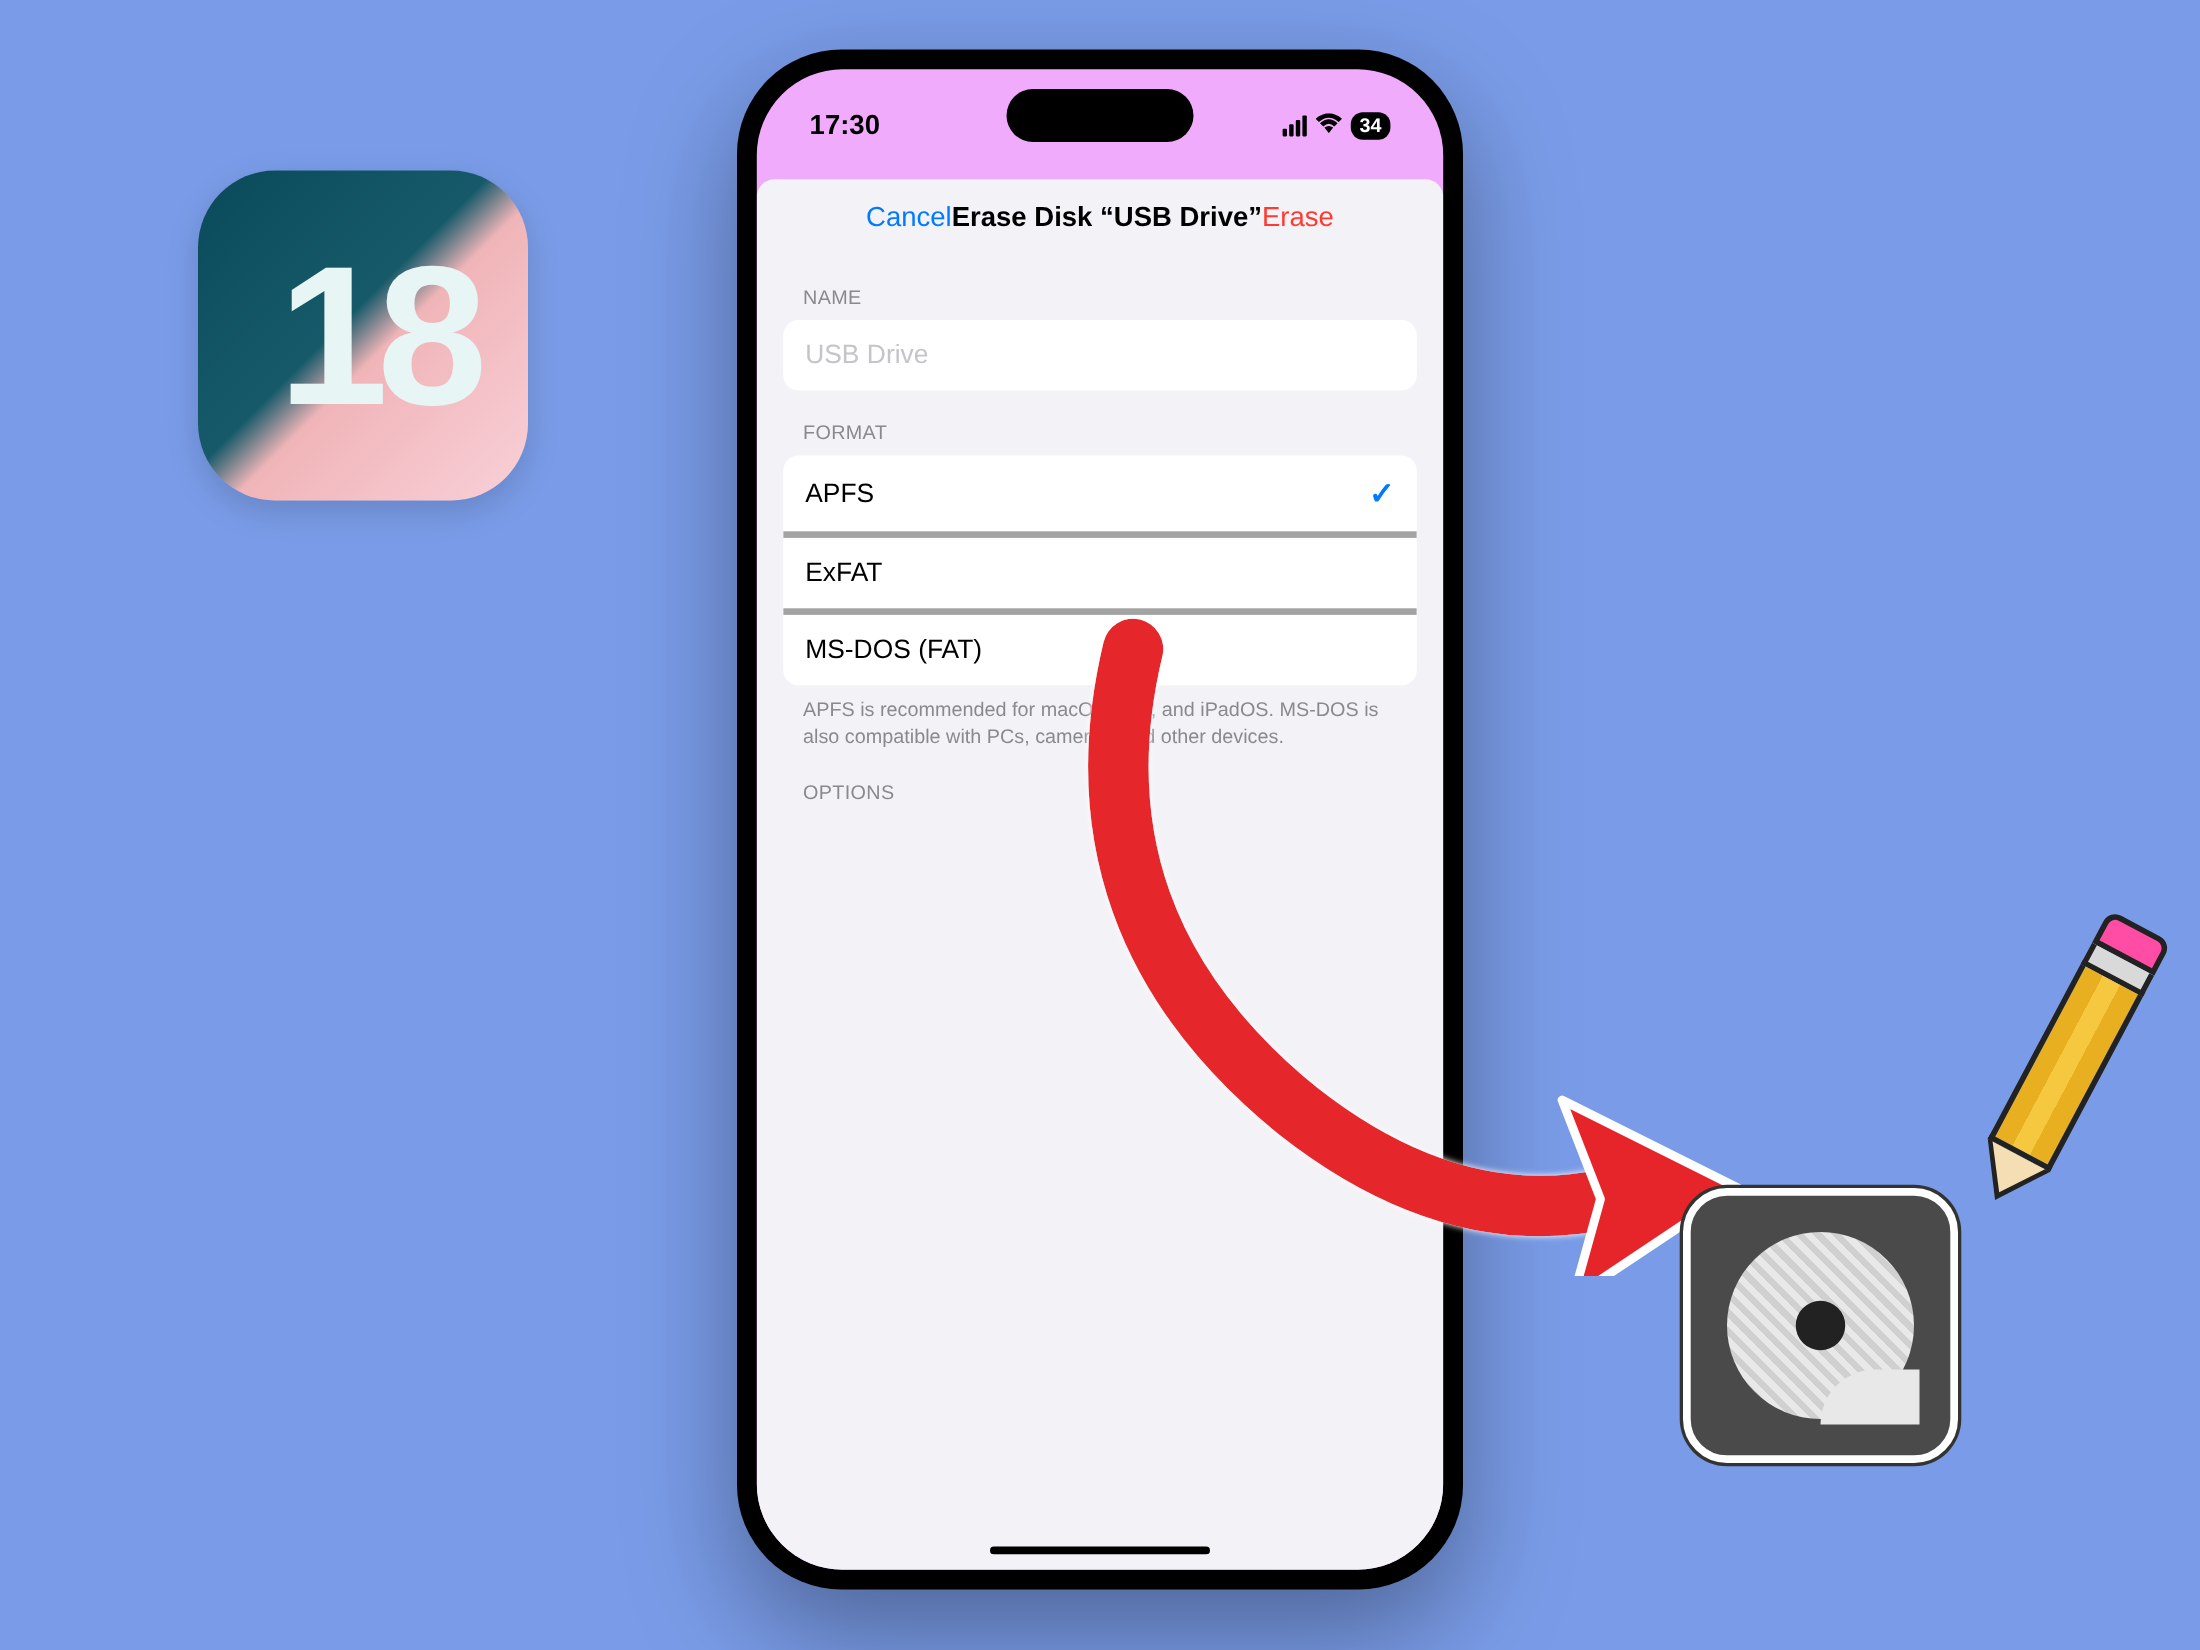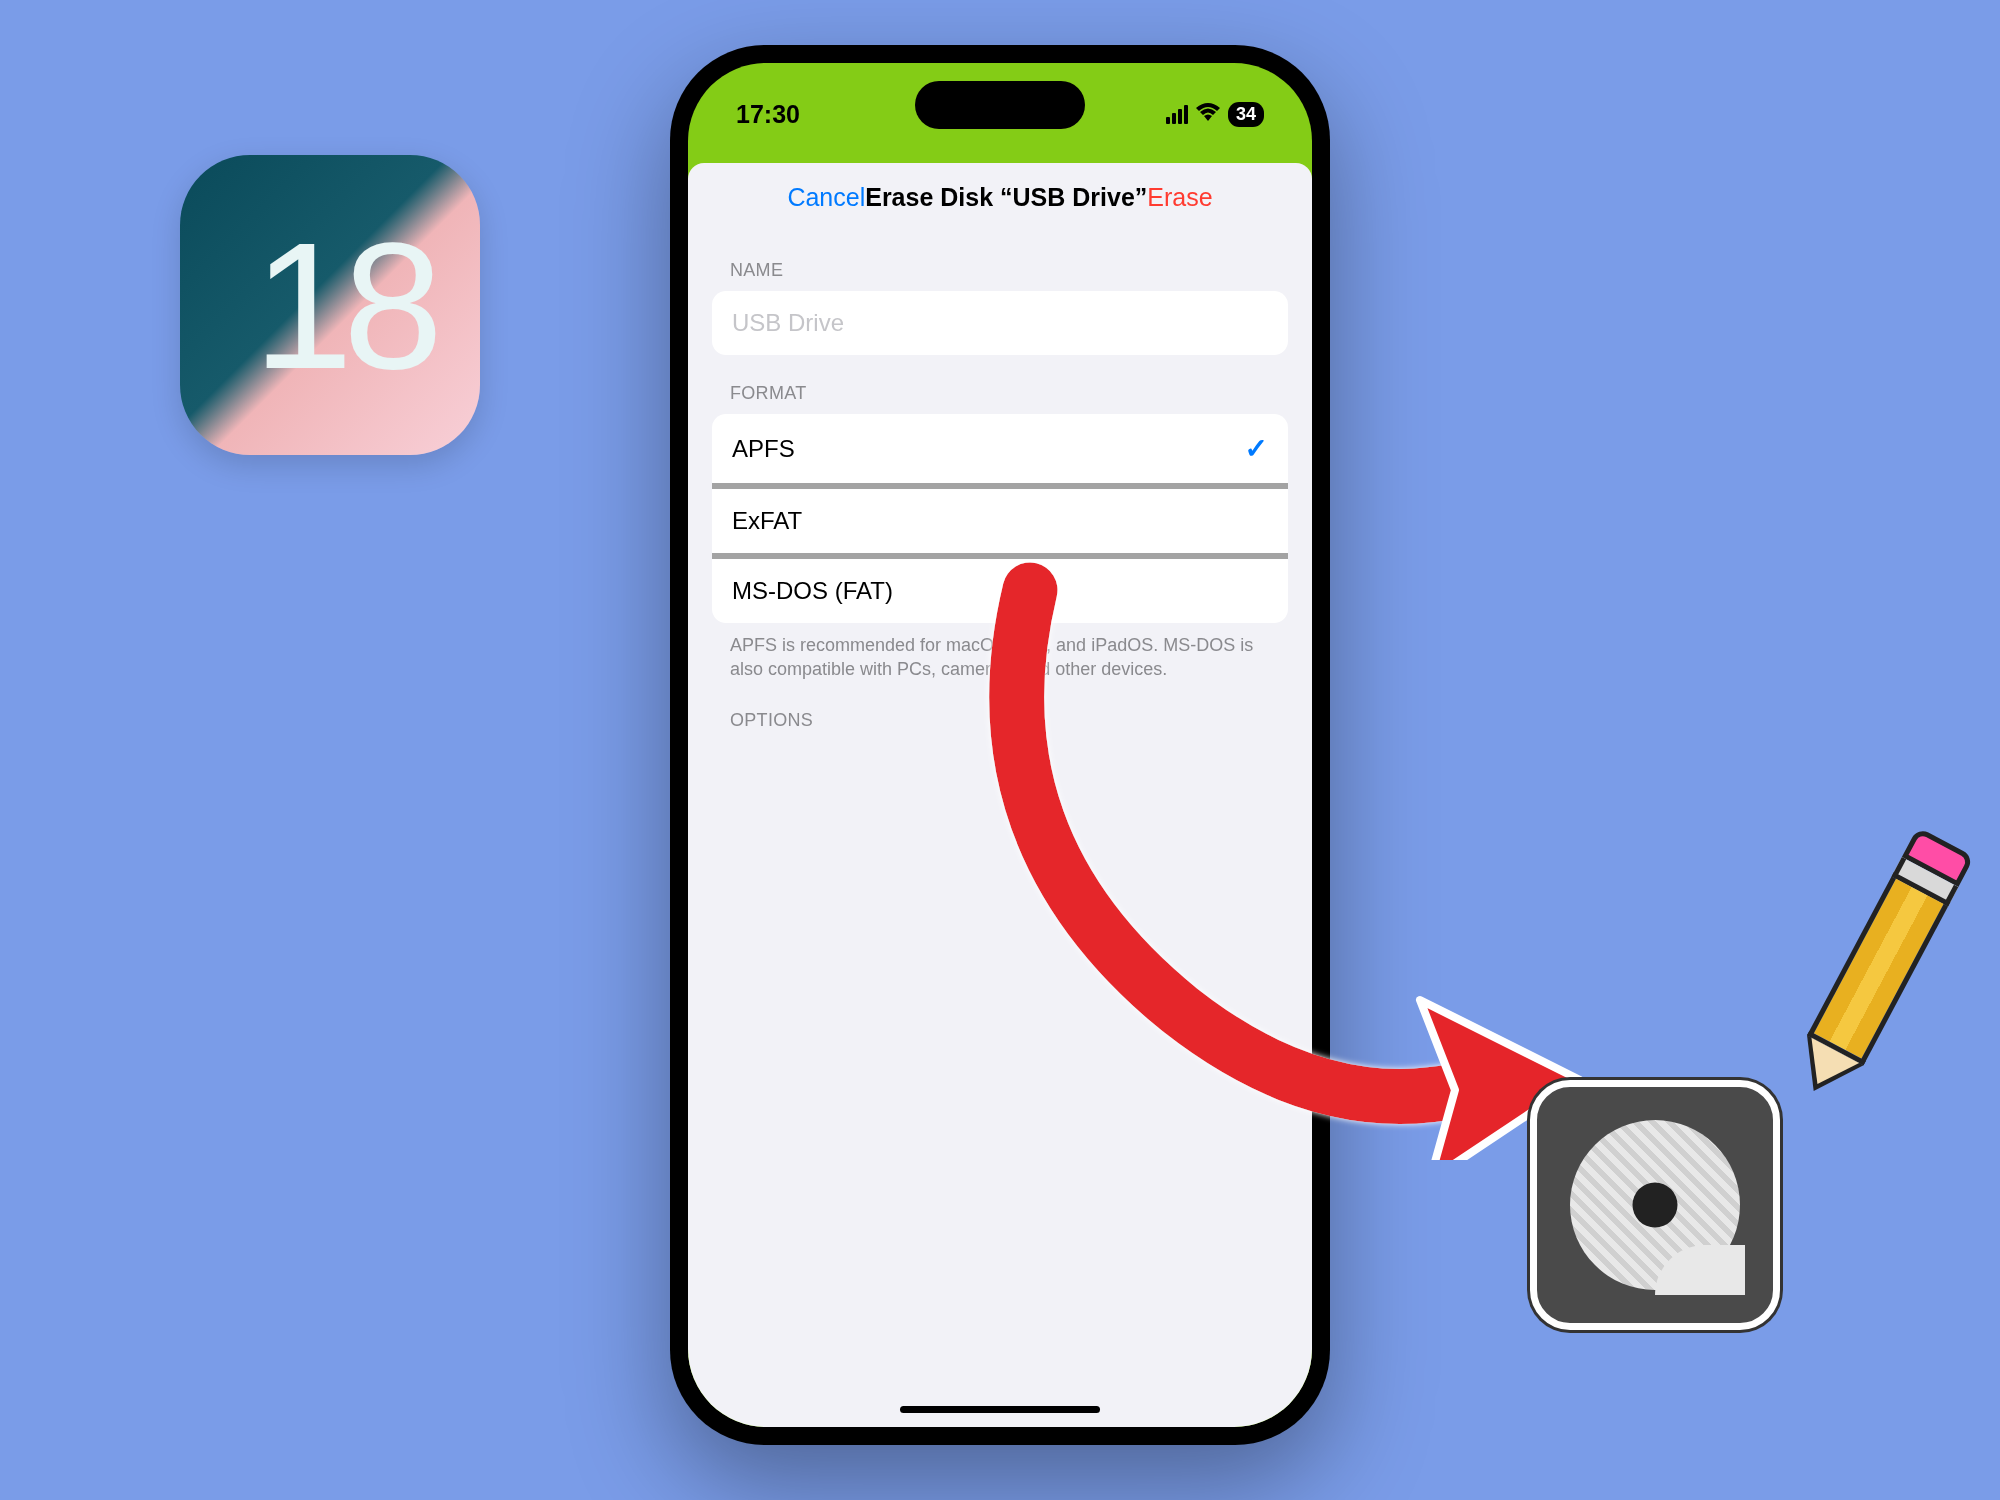--- a/index.html
+++ b/index.html
@@ -49,7 +49,7 @@
   .phone-screen {
     width: 100%;
     height: 100%;
-    background: #84cc16;
+    background: #f0abfc;
     border-radius: 78px;
     overflow: hidden;
     position: relative;

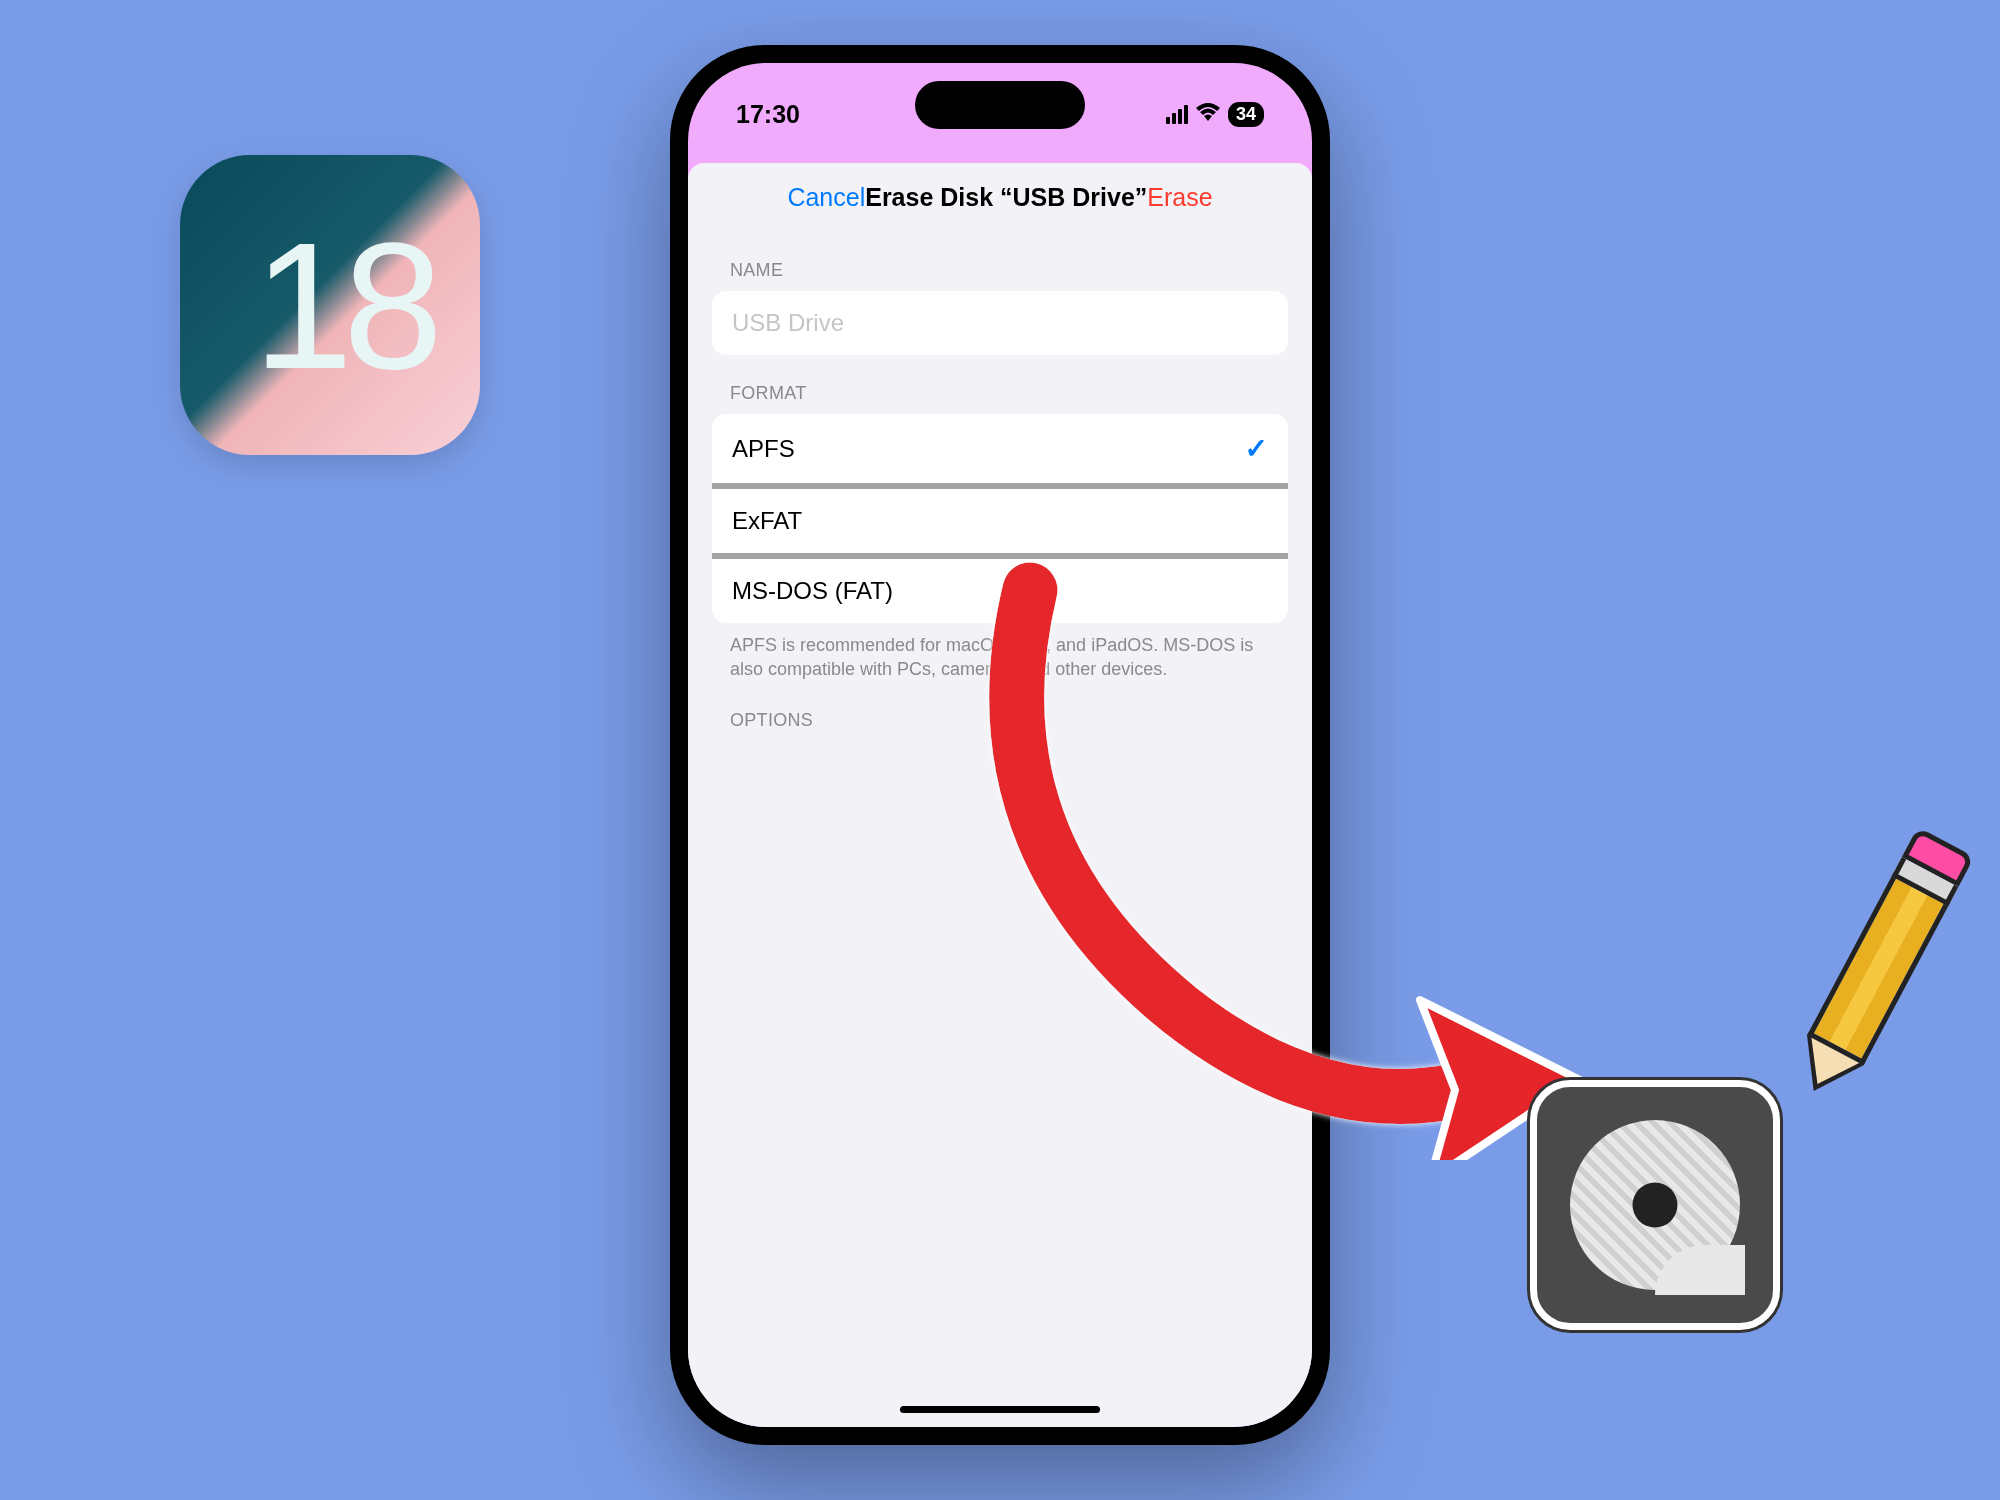--- a/index.html
+++ b/index.html
@@ -28,7 +28,7 @@
   }
   .ios-badge-text {
     font-size: 180px;
-    font-weight: 400;
+    font-weight: 700;
     color: #e8f5f5;
     letter-spacing: -10px;
     margin-left: 26px;

